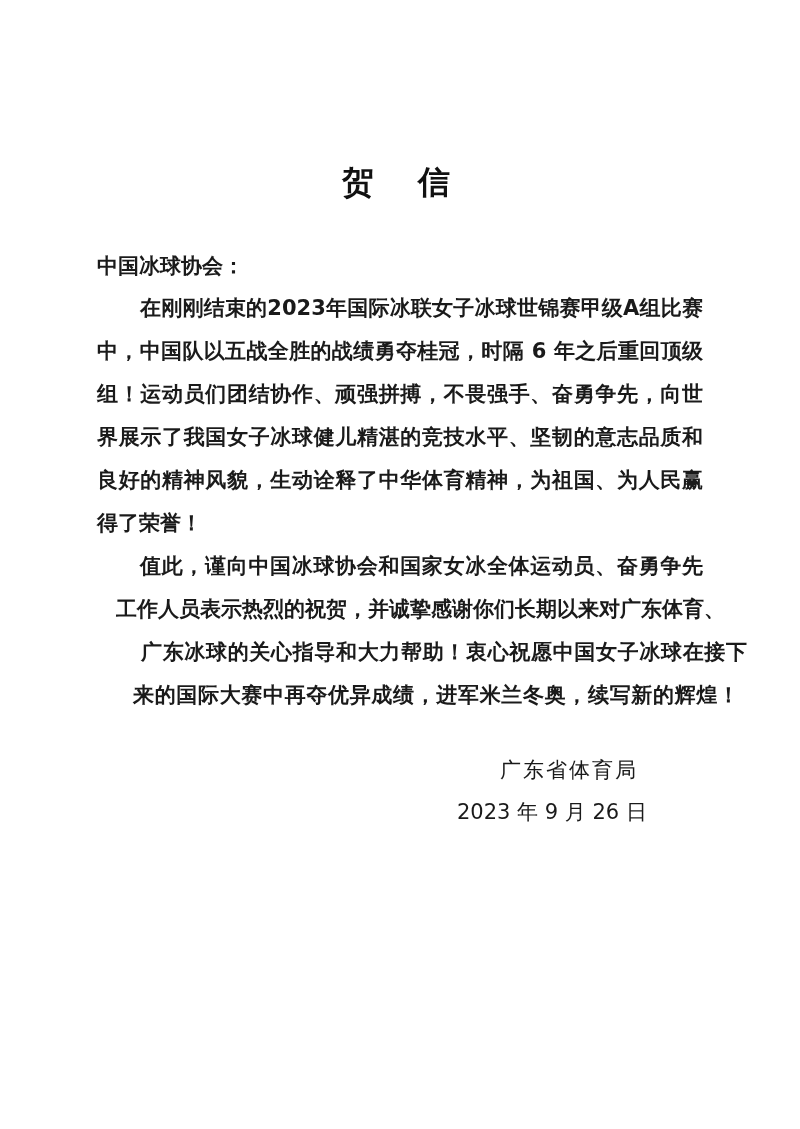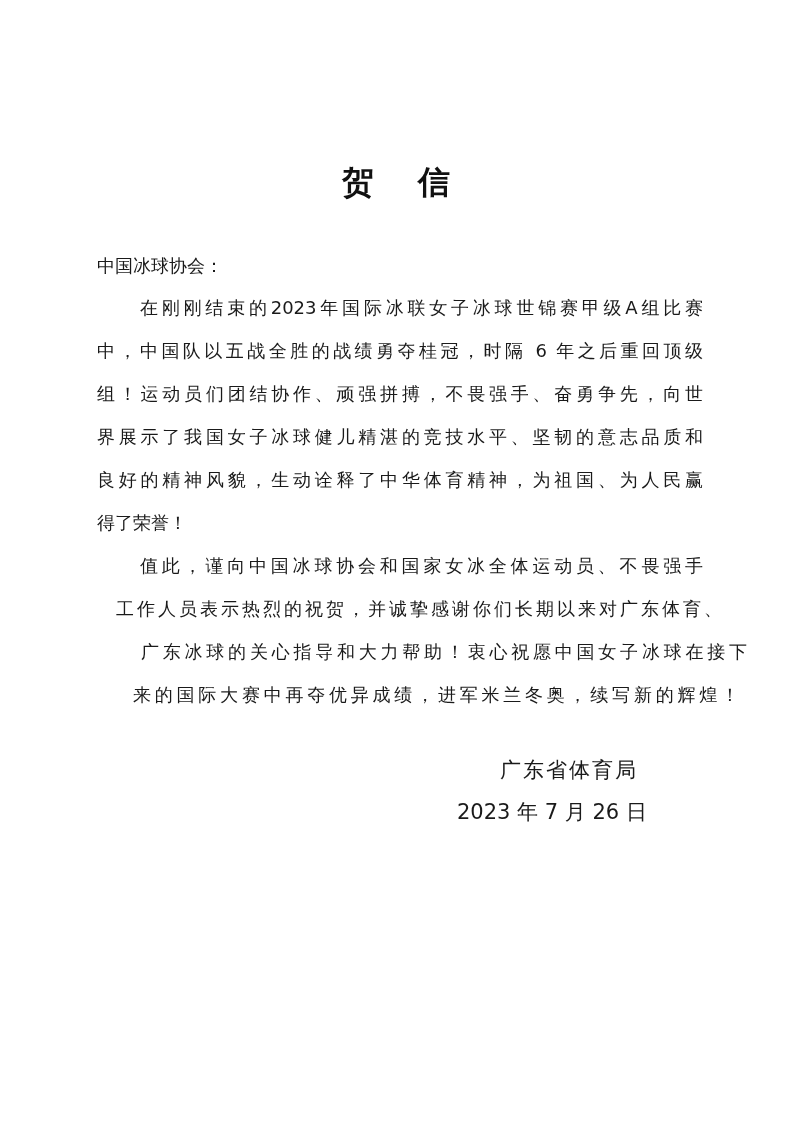--- a/index.html
+++ b/index.html
@@ -39,13 +39,13 @@
       position: absolute;
       left: 97px;
       width: 606px;
-      font-size: 18px;
+      font-size: 21px;
       line-height: 30px;
       white-space: nowrap;
       text-align: justify;
       text-align-last: justify;
       font-family: "DejaVu Sans", "Liberation Sans", sans-serif;
-      font-weight: normal;
+      font-weight: bold;
       color: #1a1a1a;
     }
     .line.left { text-align-last: left; }

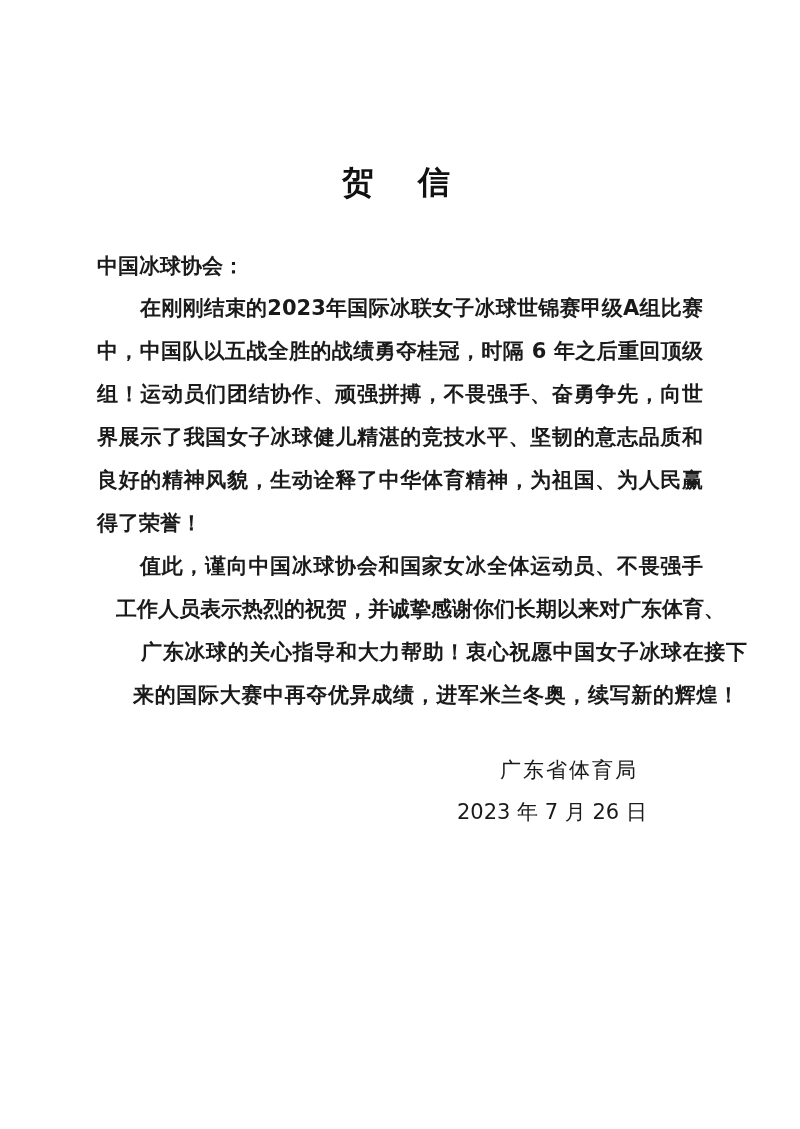--- a/index.html
+++ b/index.html
@@ -81,7 +81,7 @@
   </div>
 
   <div>
-    <div class="line indent" style="top:551px;">值此，谨向中国冰球协会和国家女冰全体运动员、不畏强手</div>
+    <div class="line indent" style="top:551px;">值此，谨向中国冰球协会和国家女冰全体运动员、奋勇争先</div>
     <div class="line" style="top:594px;margin-left:19px;">工作人员表示热烈的祝贺，并诚挚感谢你们长期以来对广东体育、</div>
     <div class="line" style="top:637px;margin-left:44px;">广东冰球的关心指导和大力帮助！衷心祝愿中国女子冰球在接下</div>
     <div class="line" style="top:680px;margin-left:36px;">来的国际大赛中再夺优异成绩，进军米兰冬奥，续写新的辉煌！</div>

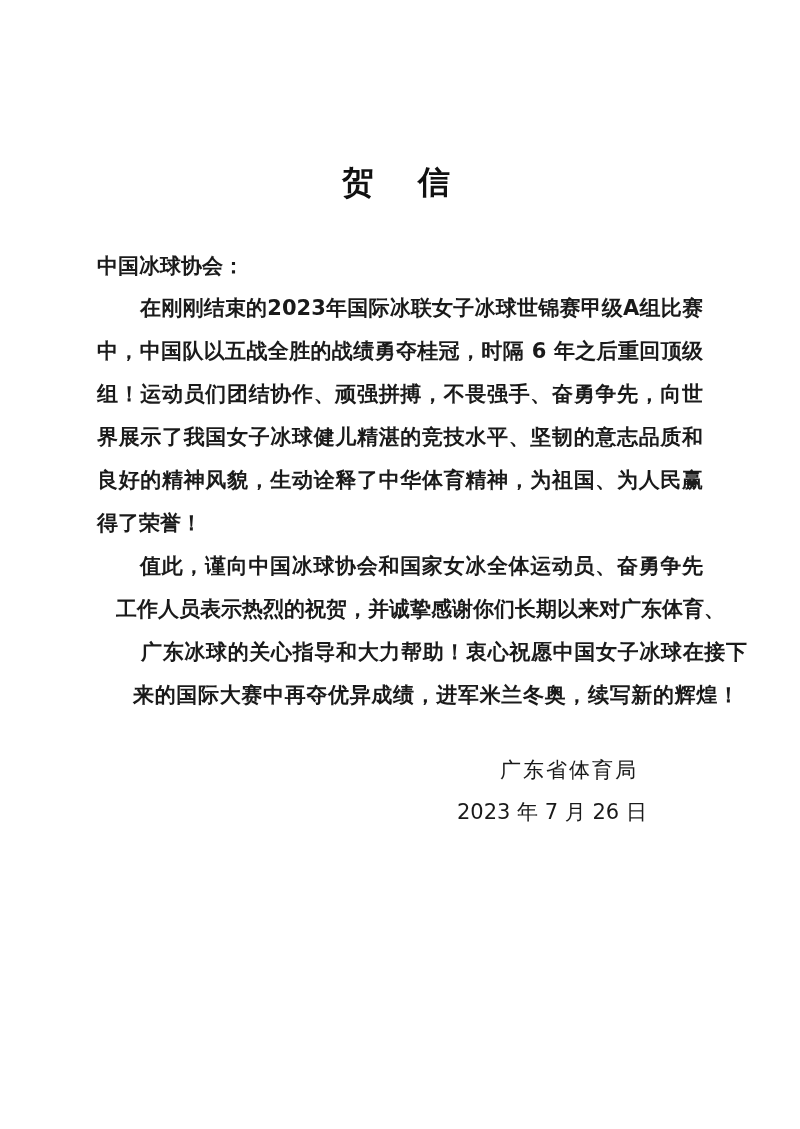--- a/index.html
+++ b/index.html
@@ -88,7 +88,7 @@
   </div>
 
   <div class="sig sig-org">广东省体育局</div>
-  <div class="sig sig-date">2023 年 7 月 26 日</div>
+  <div class="sig sig-date">2023 年 9 月 26 日</div>
 
 </div>
 

